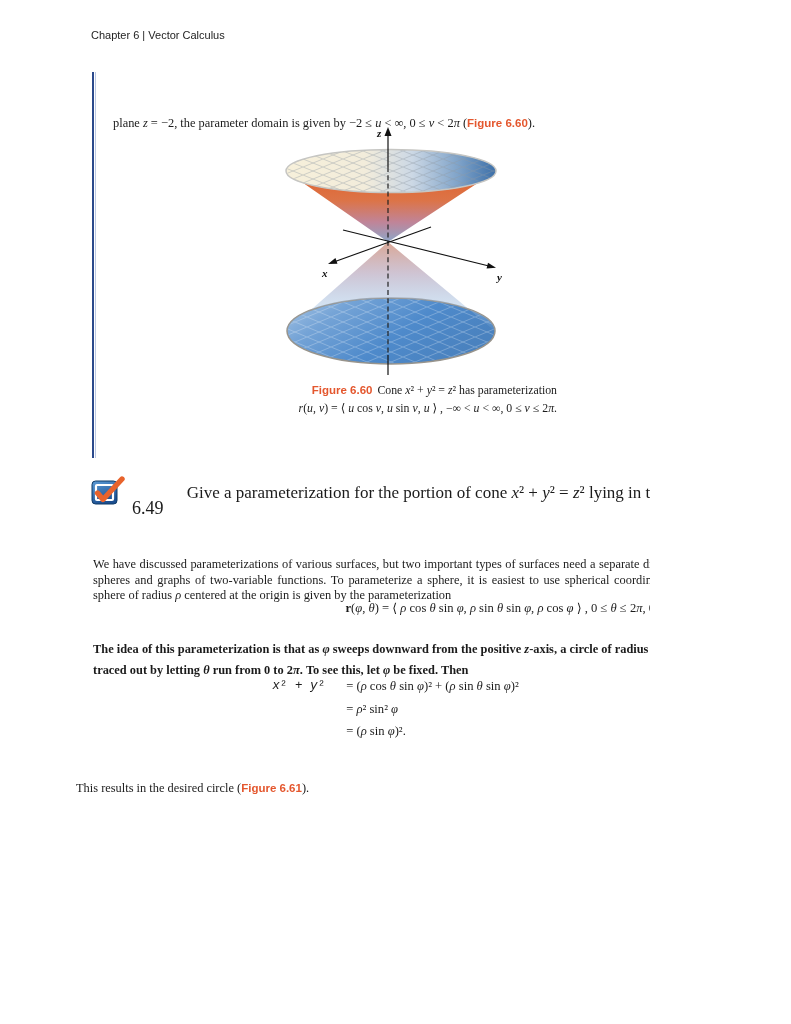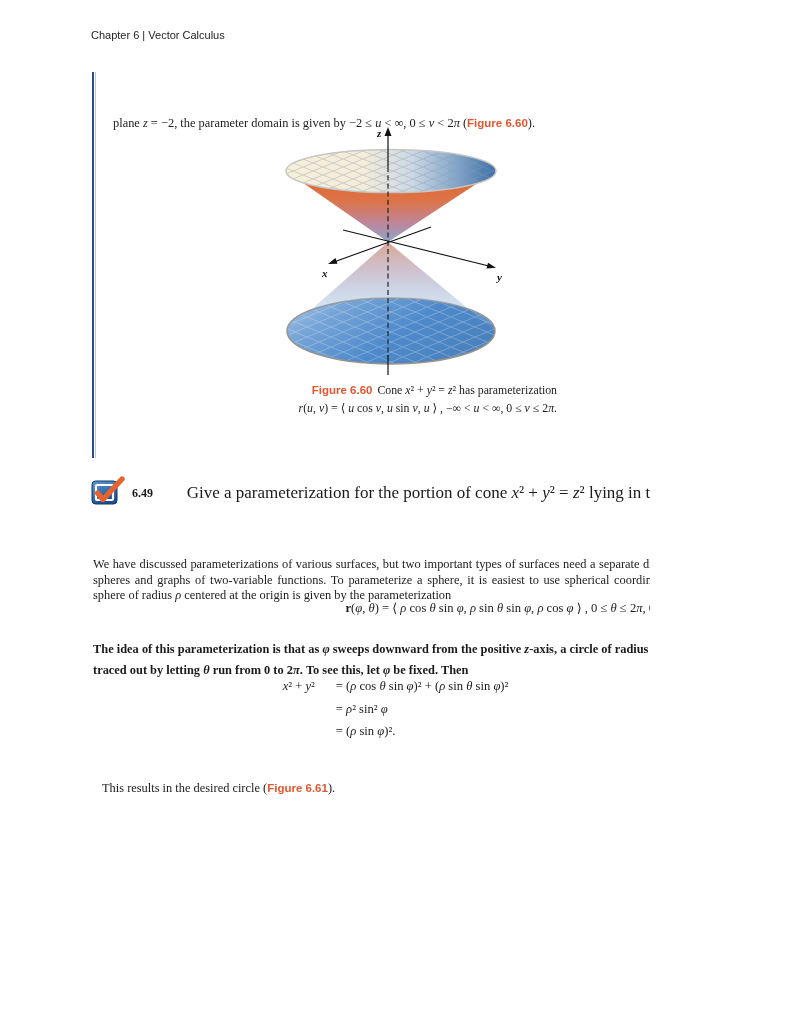--- a/index.html
+++ b/index.html
@@ -31,7 +31,7 @@
 
   .checkpoint { position:absolute; left:91px; top:476px; width:607px; display:flex; }
   .cp-icon { flex:none; width:34px; height:30px; }
-  .cp-number { font-weight:bold; font-size:12px; margin:10px 0 0 7px; }
+  .cp-number { font-weight:normal; font-size:18px; margin:22px 0 0 7px; }
   .cp-text { margin:7px 0 0 14px; font-size:17px;text-align:right; }
 
   .para { position:absolute; left:93px; width:605px; text-align:justify; font-size:12.4px; }

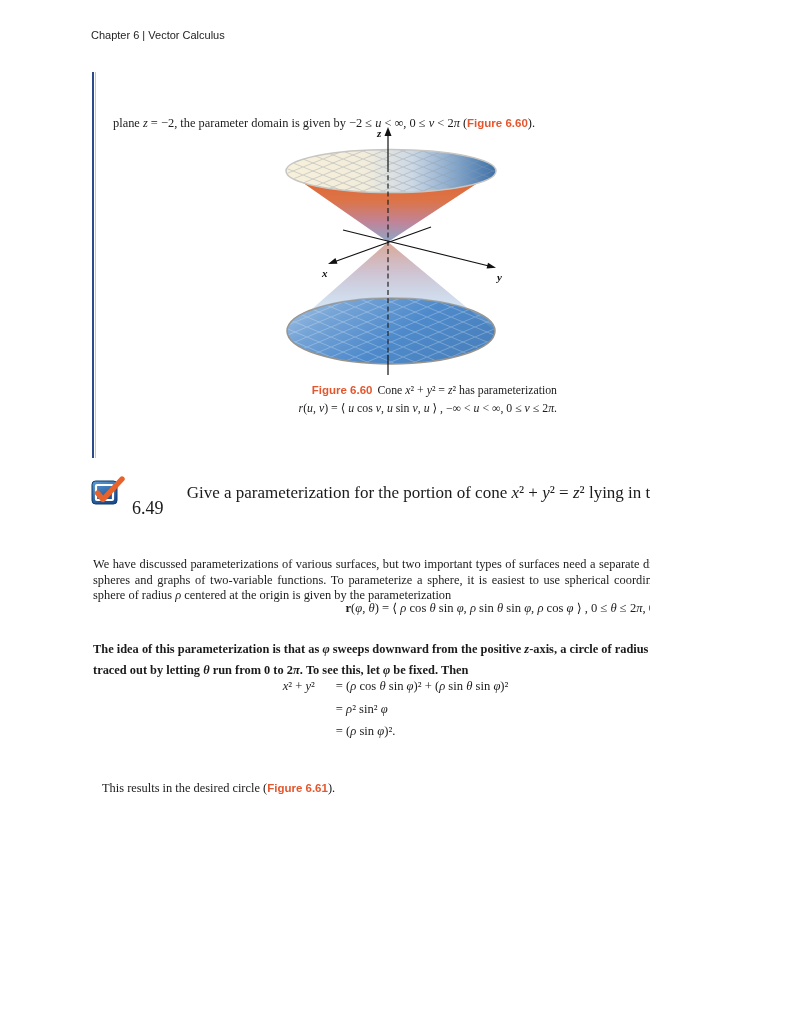--- a/index.html
+++ b/index.html
@@ -43,7 +43,7 @@
 
   .derivation { position:absolute; left:93px; top:675px; width:605px; display:flex;
                 justify-content:center; font-size:12.6px; }
-  .deriv-lhs { margin-right:21px; line-height:22.5px; }
+  .deriv-lhs { margin-right:21px; line-height:22.5px;font-family:Liberation Mono, monospace; }
   .deriv-lines div { line-height:22.5px; }
 
   .closing { position:absolute; left:102px; top:769px; font-size:12.4px; }

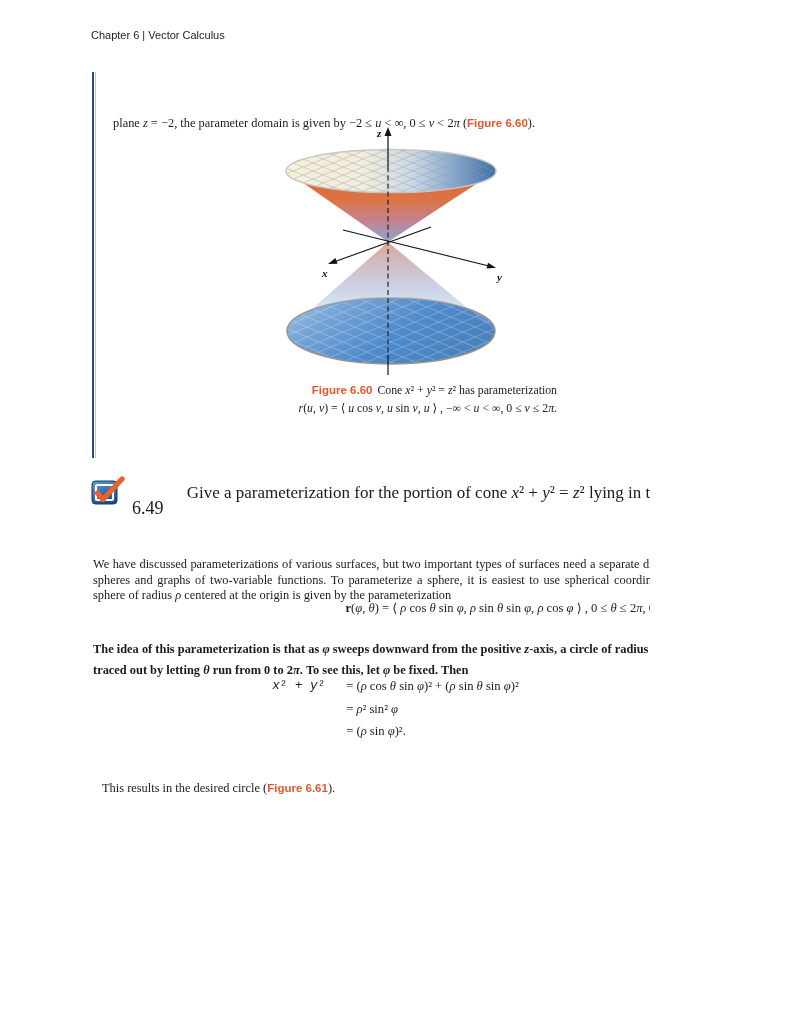--- a/index.html
+++ b/index.html
@@ -46,7 +46,7 @@
   .deriv-lhs { margin-right:21px; line-height:22.5px;font-family:Liberation Mono, monospace; }
   .deriv-lines div { line-height:22.5px; }
 
-  .closing { position:absolute; left:102px; top:769px; font-size:12.4px; }
+  .closing { position:absolute; left:76px; top:769px; font-size:12.4px; }
 
   .axis-label { font-family:"Liberation Serif",serif; font-style:italic;
                 font-weight:600; font-size:11px; fill:#111; }

